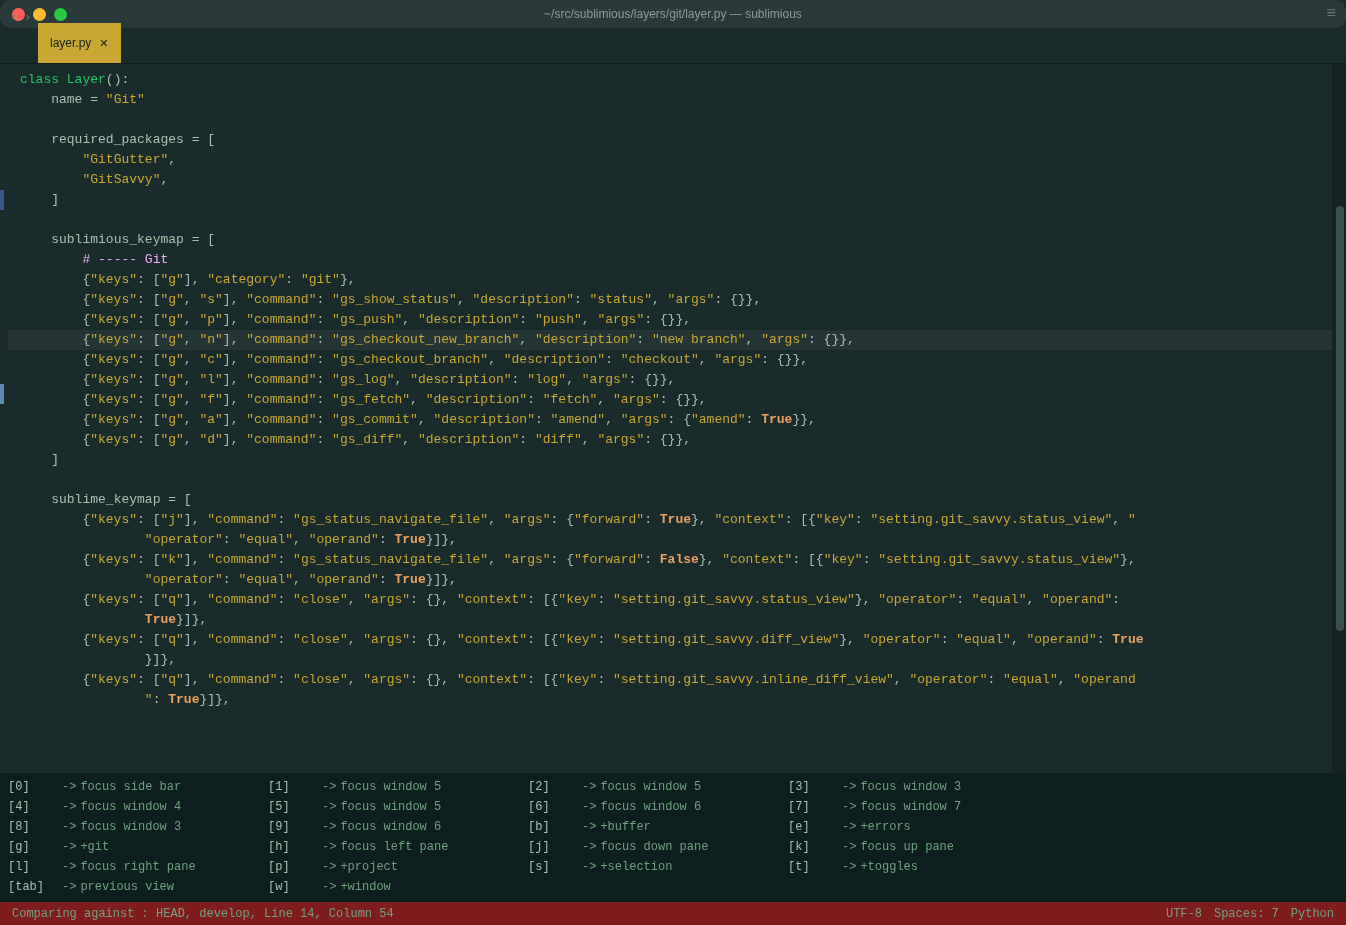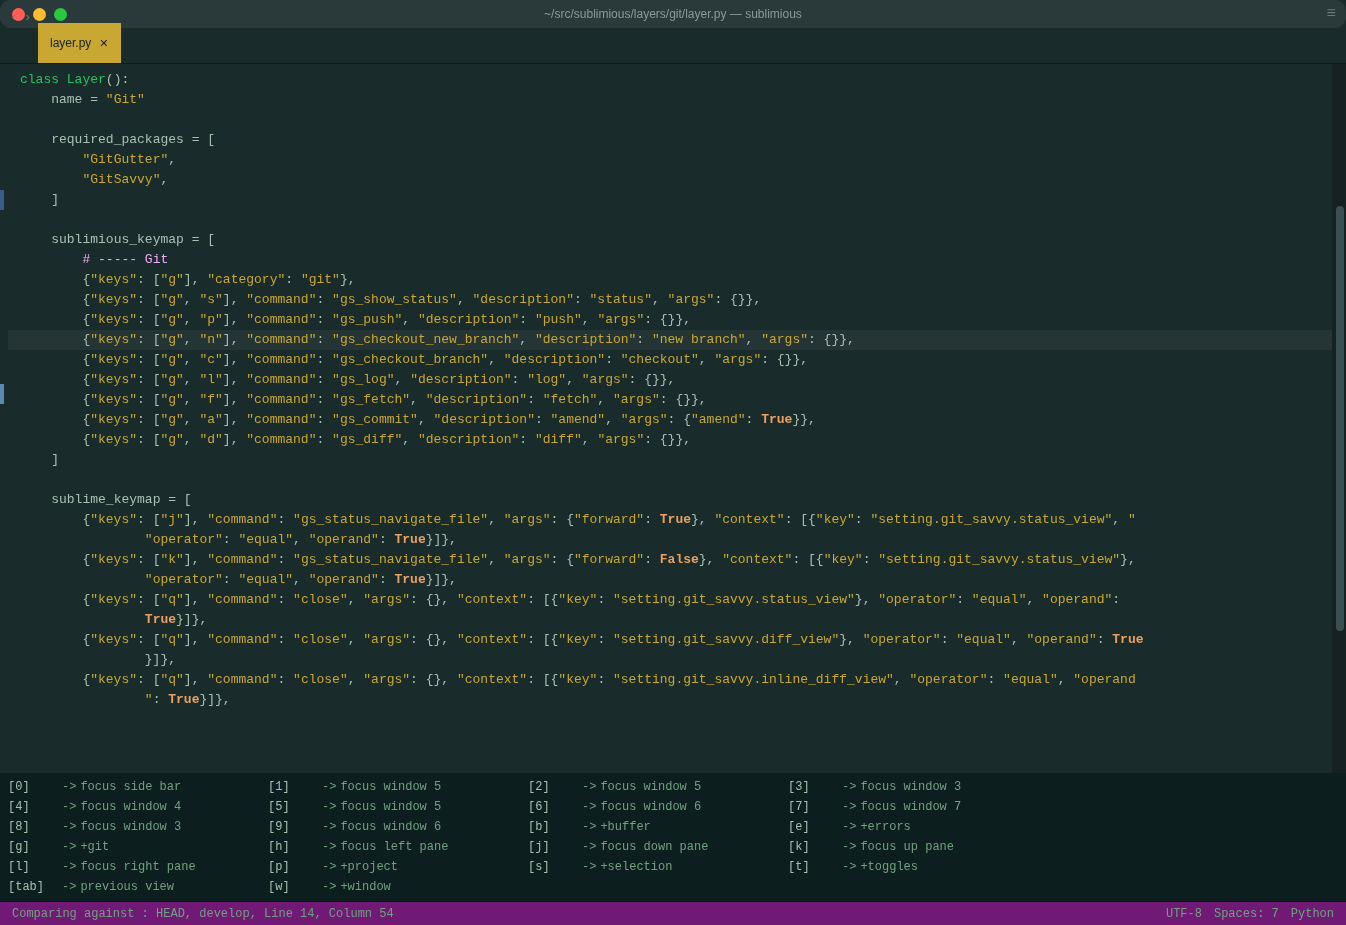--- a/index.html
+++ b/index.html
@@ -166,7 +166,7 @@
 
     
     .statusbar {
-      background: #701a75;
+      background: #7f1d1d;
       height: 24px;
       display: flex;
       align-items: center;

